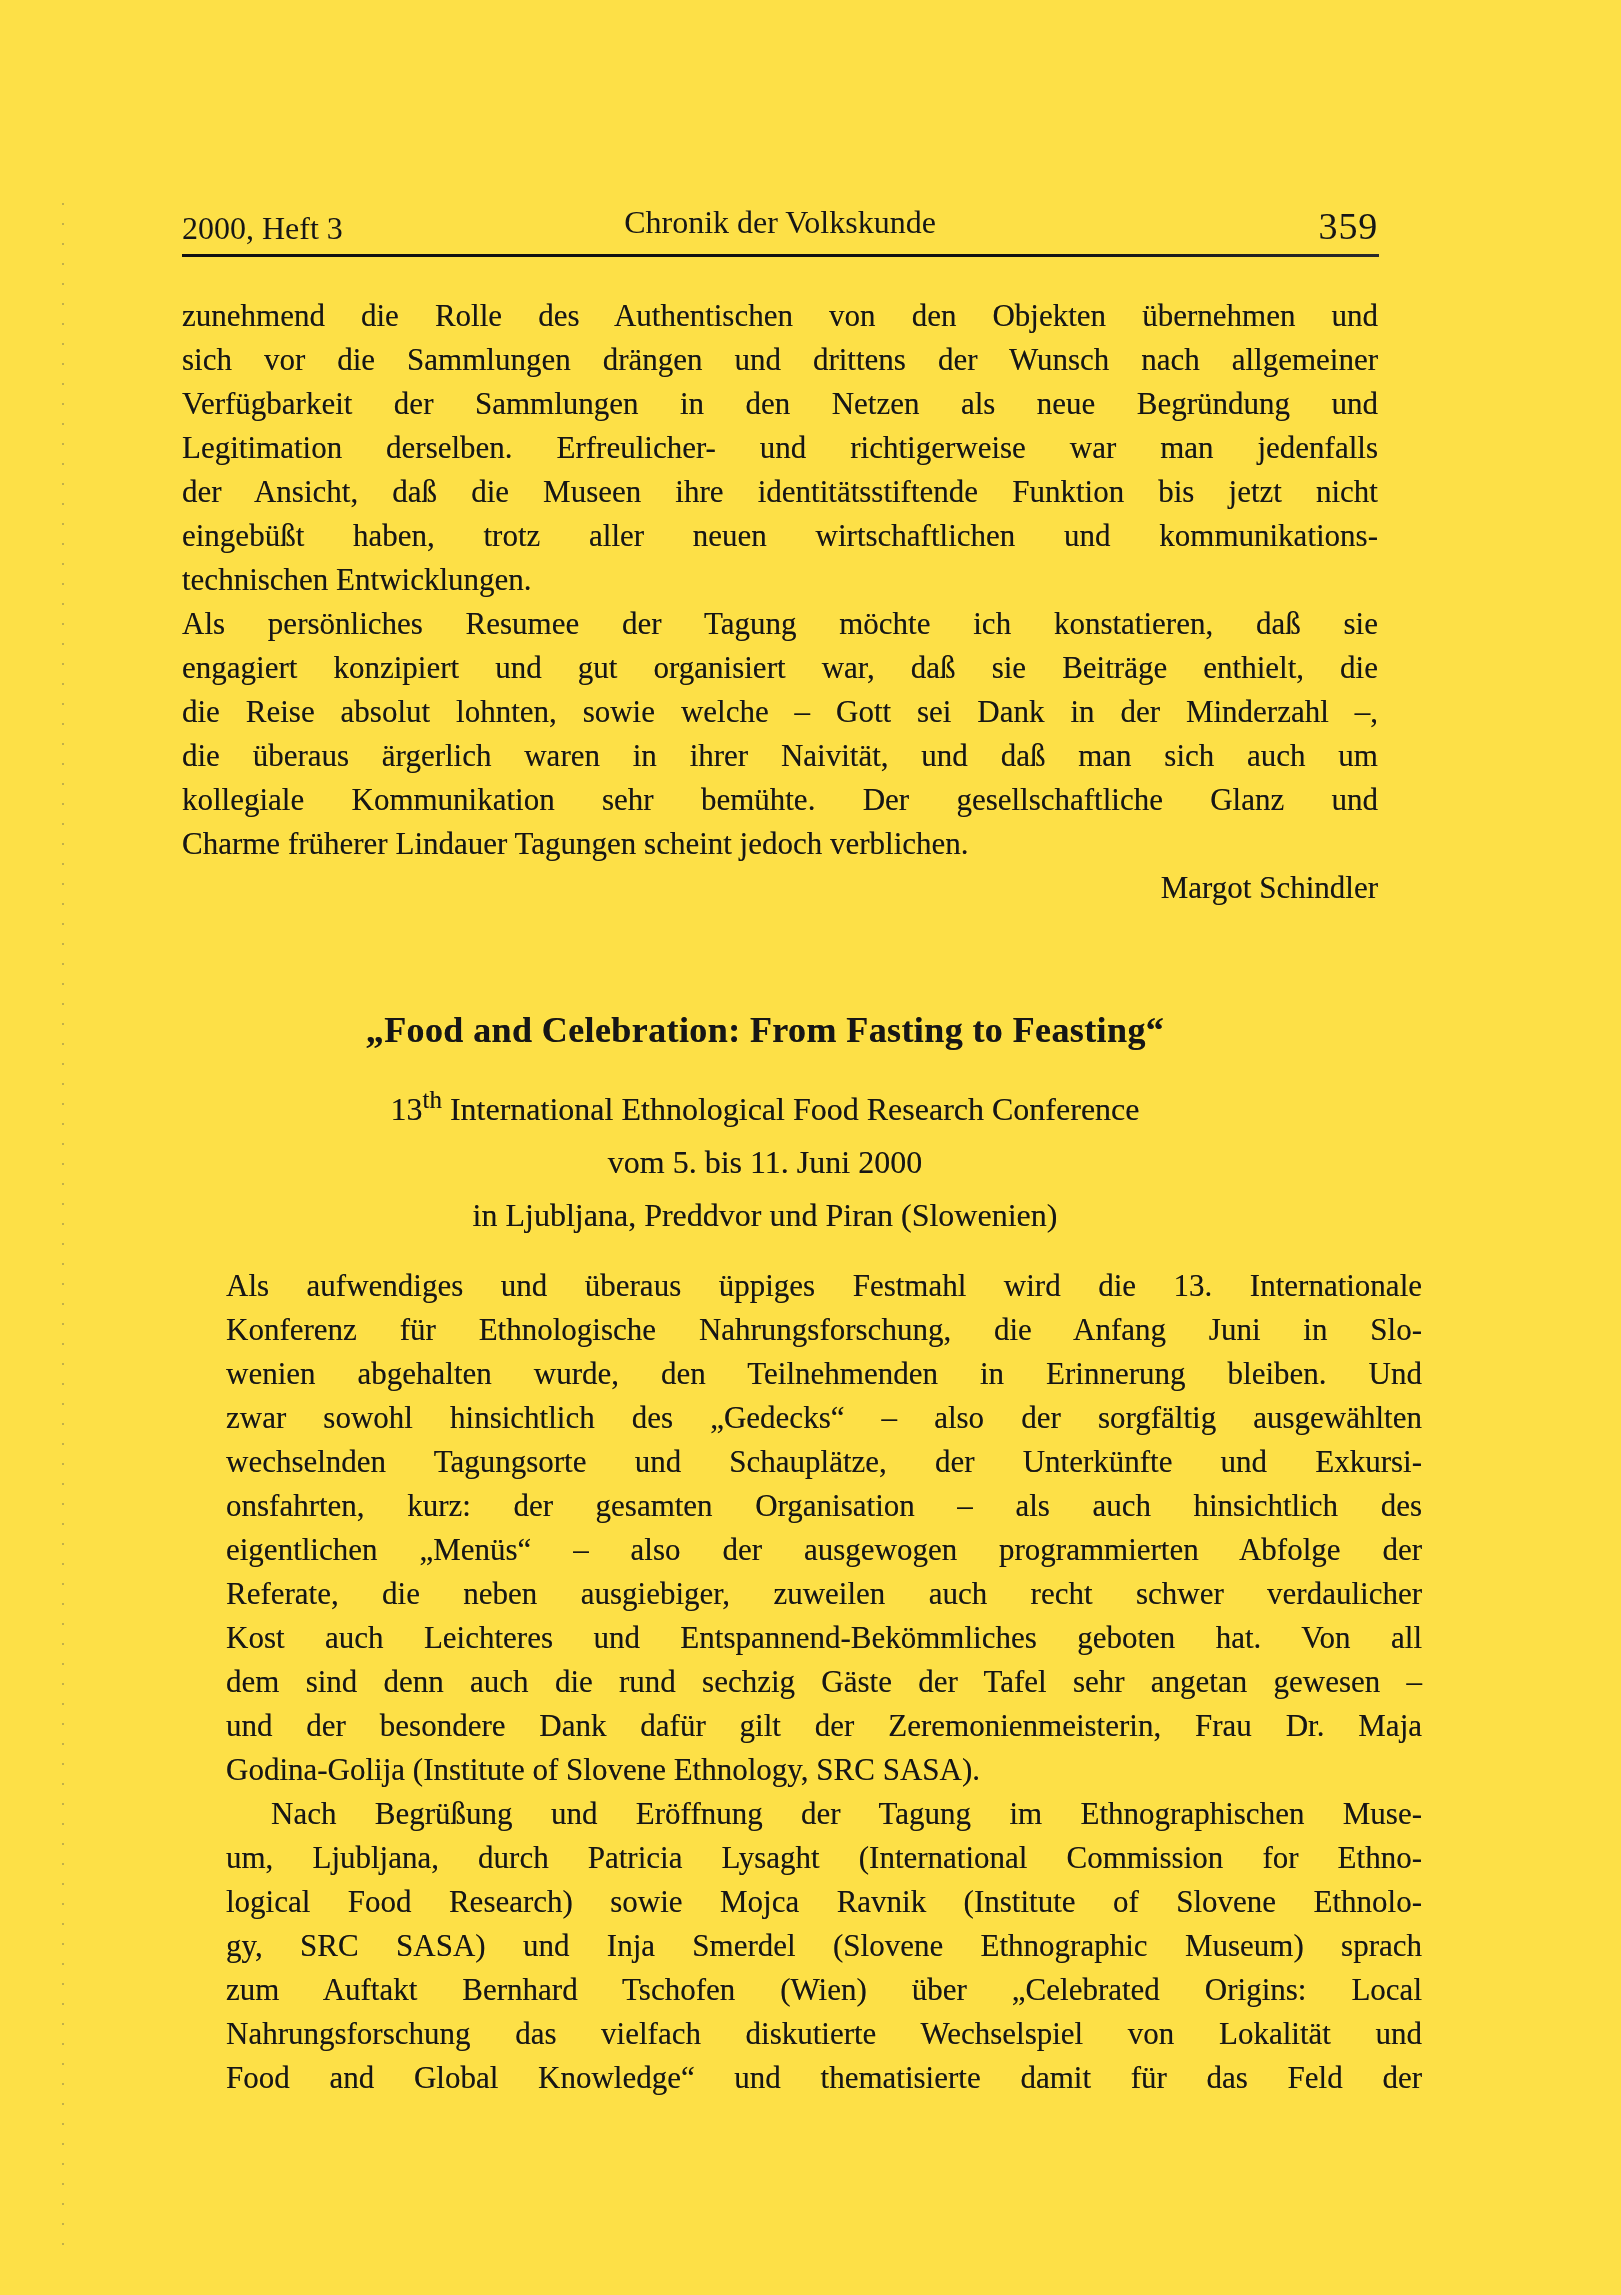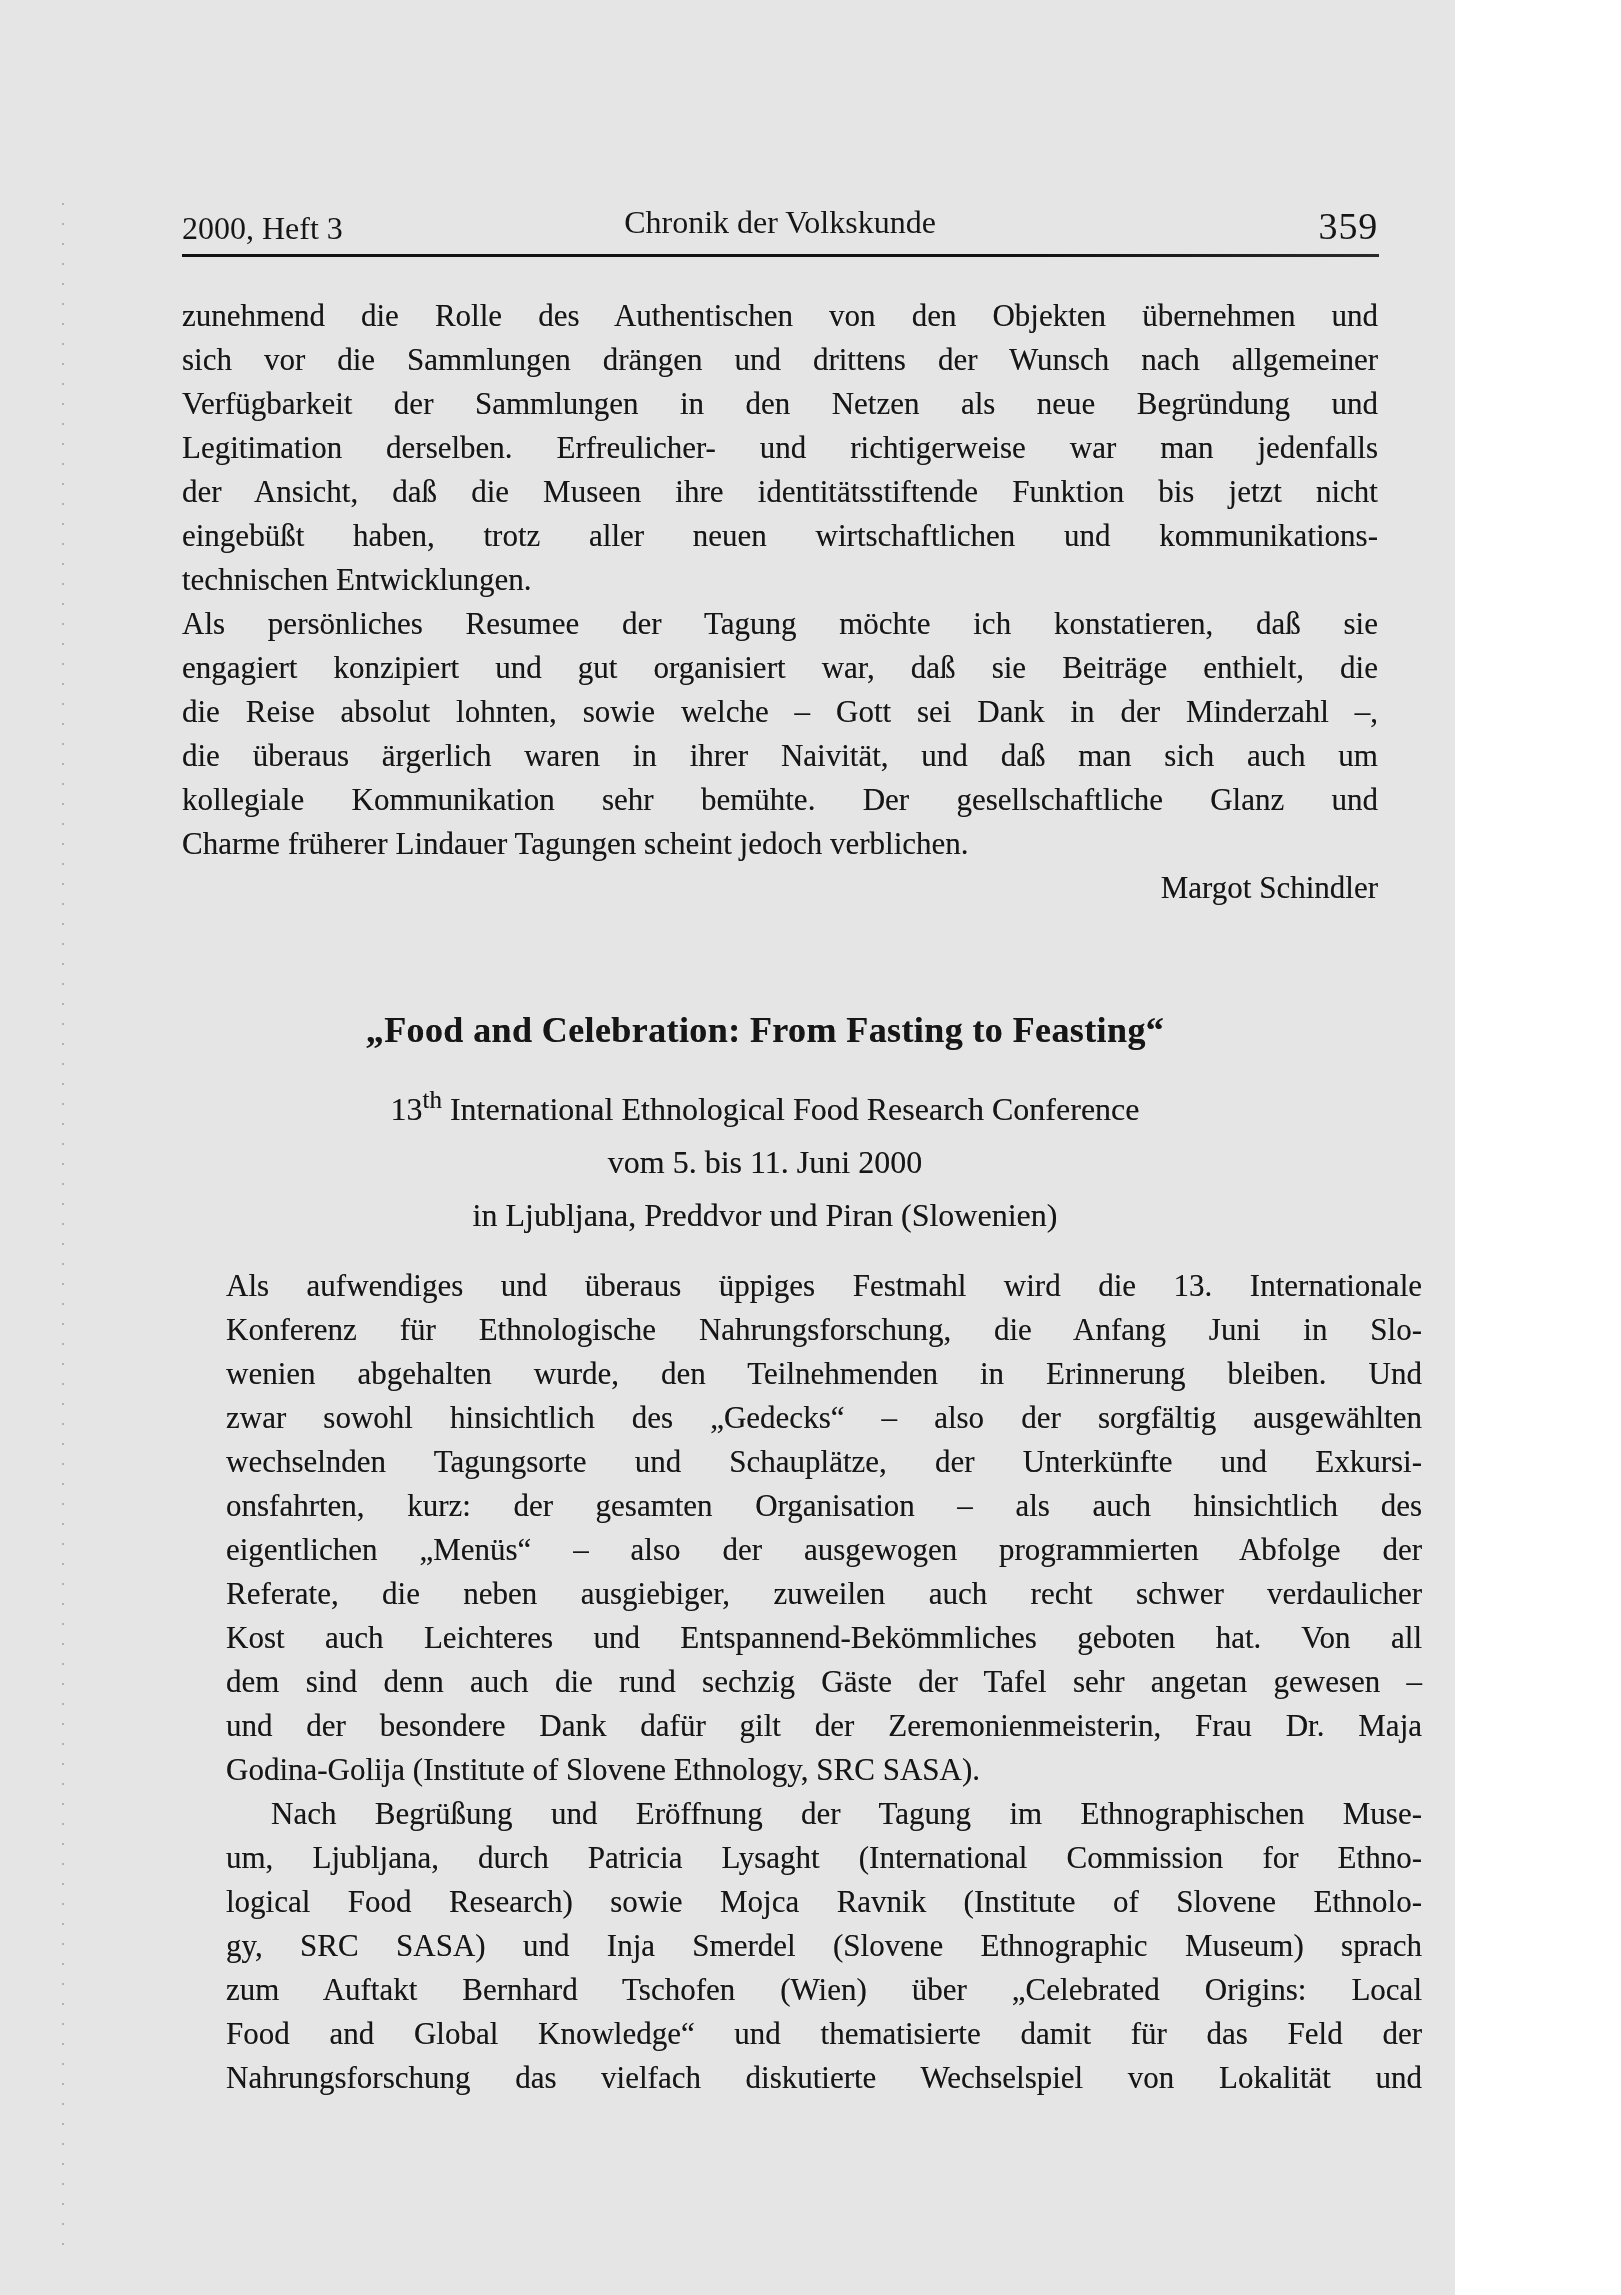--- a/index.html
+++ b/index.html
@@ -11,8 +11,8 @@
   }
   .page {
     position: relative;
-    width: 1455px; height: 2295px;
-    background: #e5e5e5;
+    width: 1621px; height: 2295px;
+    background: #fde047;
     overflow: hidden;
   }
   

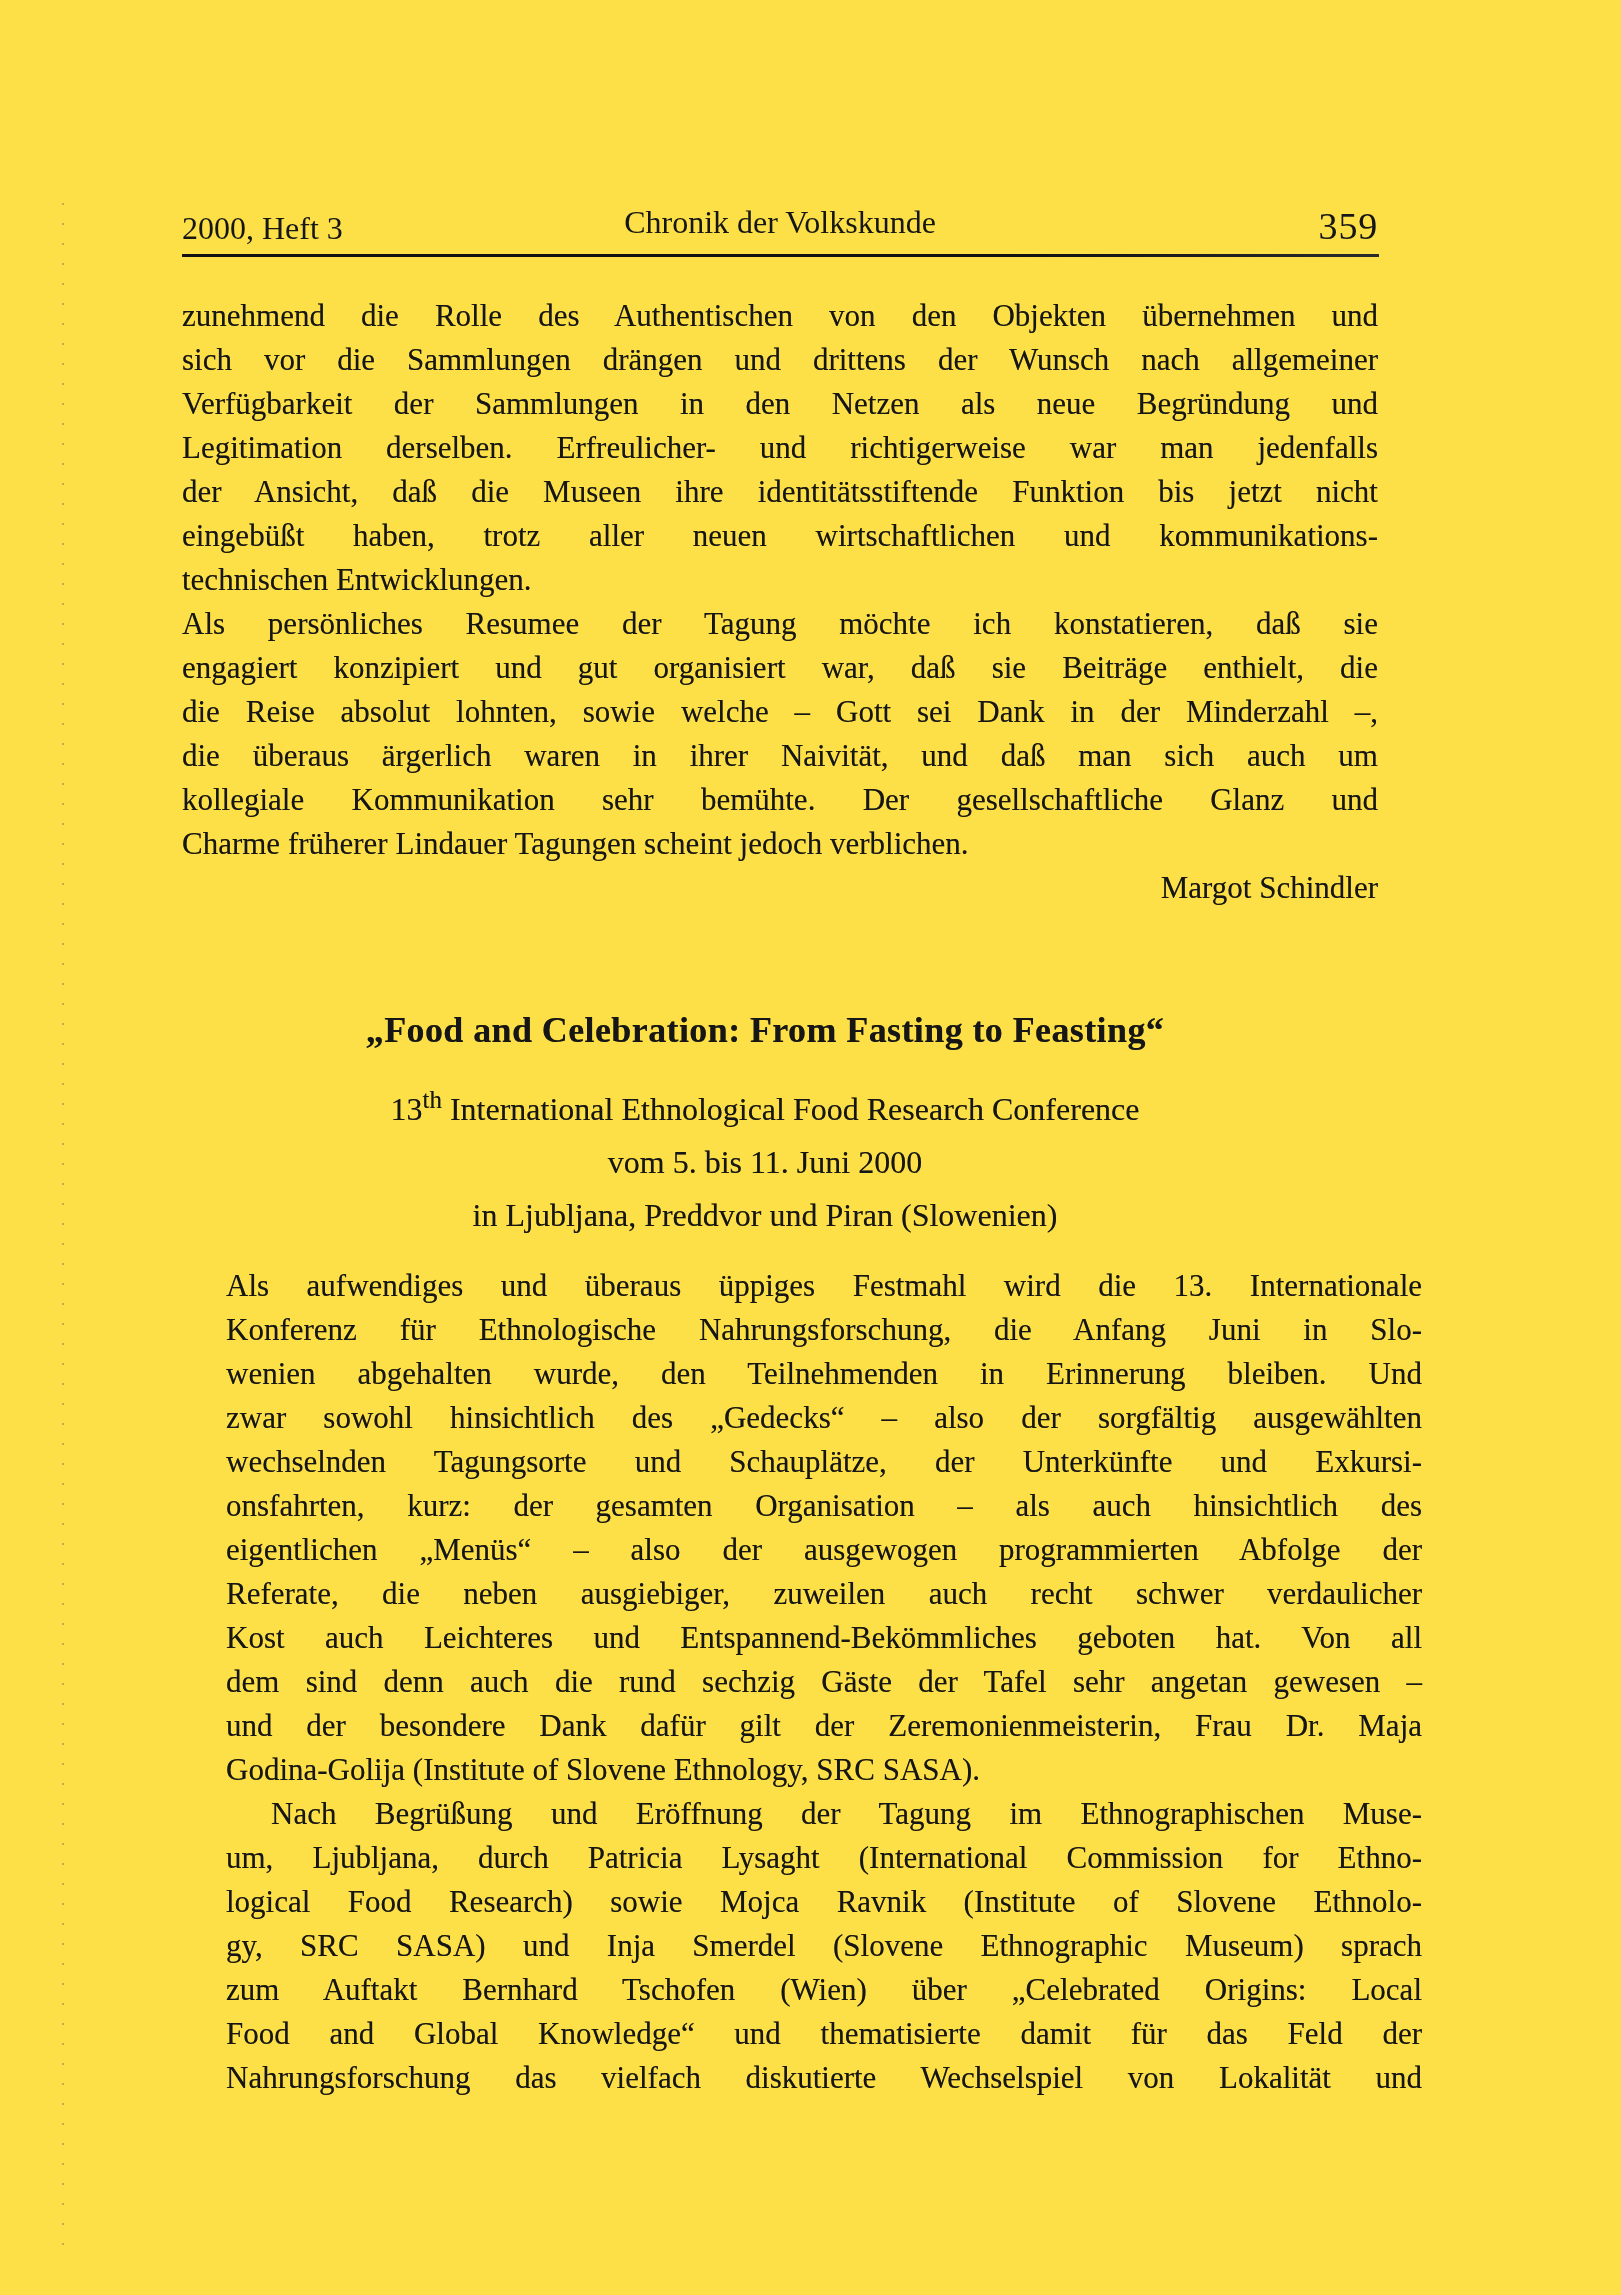--- a/index.html
+++ b/index.html
@@ -141,8 +141,8 @@
     <div class="line">logical Food Research) sowie Mojca Ravnik (Institute of Slovene Ethnolo-</div>
     <div class="line">gy, SRC SASA) und Inja Smerdel (Slovene Ethnographic Museum) sprach</div>
     <div class="line">zum Auftakt Bernhard Tschofen (Wien) über „Celebrated Origins: Local</div>
+    <div class="line">Nahrungsforschung das vielfach diskutierte Wechselspiel von Lokalität und</div>
     <div class="line">Food and Global Knowledge“ und thematisierte damit für das Feld der</div>
-    <div class="line">Nahrungsforschung das vielfach diskutierte Wechselspiel von Lokalität und</div>
   </div>
 
 </div>

